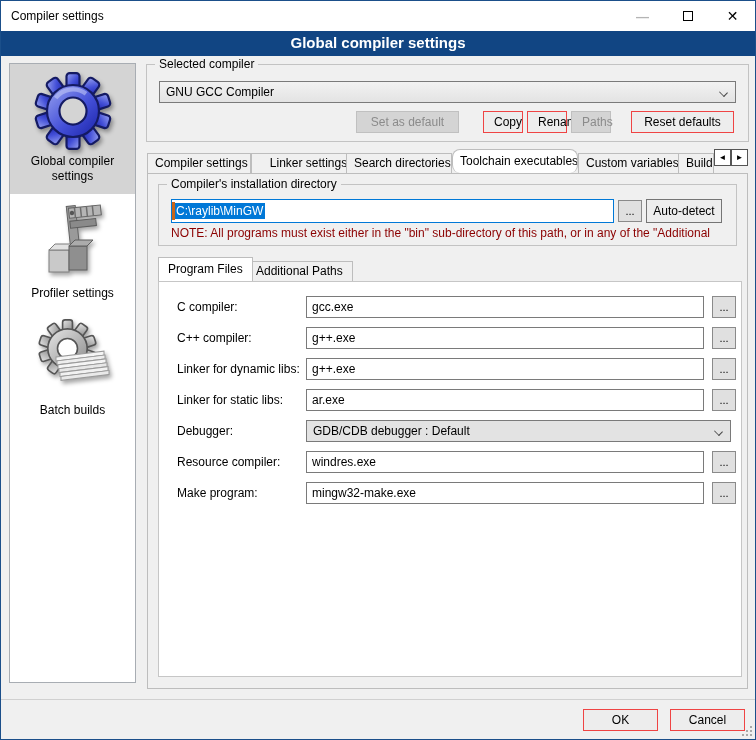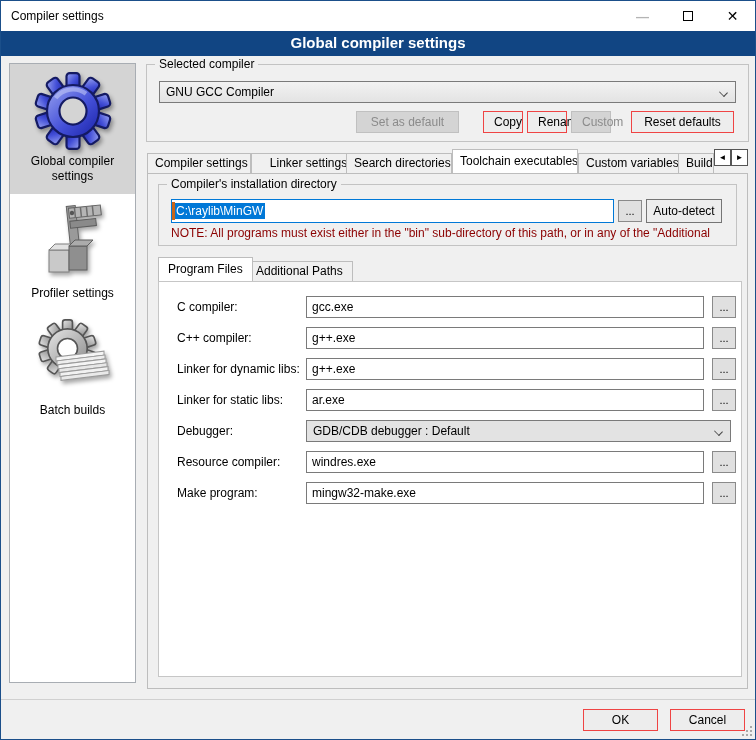--- a/index.html
+++ b/index.html
@@ -198,7 +198,7 @@
         <span class="gap4"></span>
         <button class="btn w62">Rename</button>
         <span class="gap4"></span>
-        <button class="btn disabled w62">Custom</button>
+        <button class="btn disabled w62">Paths</button>
         <span class="gap20"></span>
         <button class="btn w103">Reset defaults</button>
       </div>

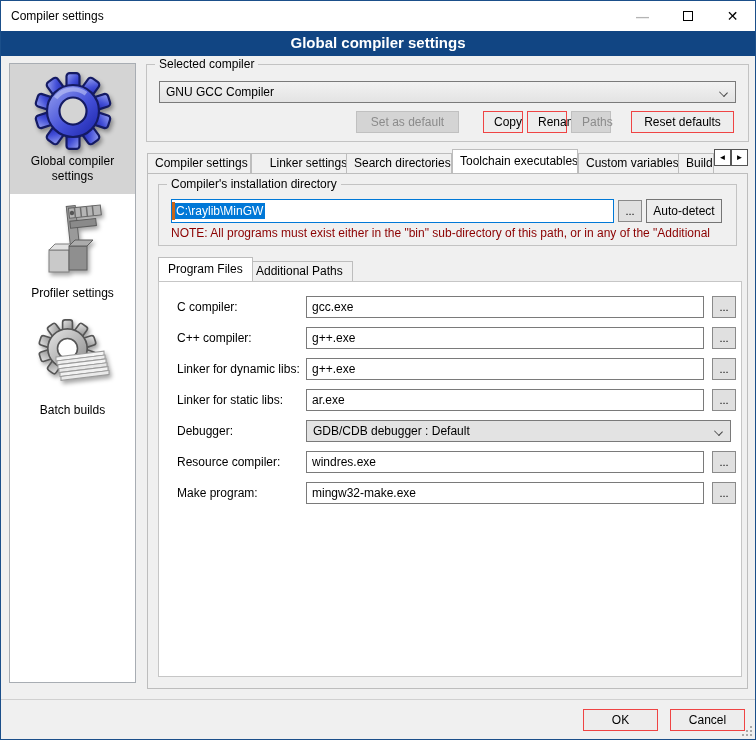--- a/index.html
+++ b/index.html
@@ -208,7 +208,7 @@
       <div class="tab" style="left:0; width:104px;">Compiler settings</div>
       <div class="tab" style="left:104px; width:115px;">Linker settings</div>
       <div class="tab" style="left:199px; width:106px;text-align:center;">Search directories</div>
-      <div class="tab selected" style="left:305px; width:126px;">Toolchain executables</div>
+      <div class="tab selected" style="left:305px; width:126px;border-radius:8px;">Toolchain executables</div>
       <div class="tab" style="left:431px; width:104px;">Custom variables</div>
       <div class="tab" style="left:531px; width:36px; text-align:left;">Build</div>
       <button class="tab-scroll" style="right:17px;"><span>◄</span></button>

